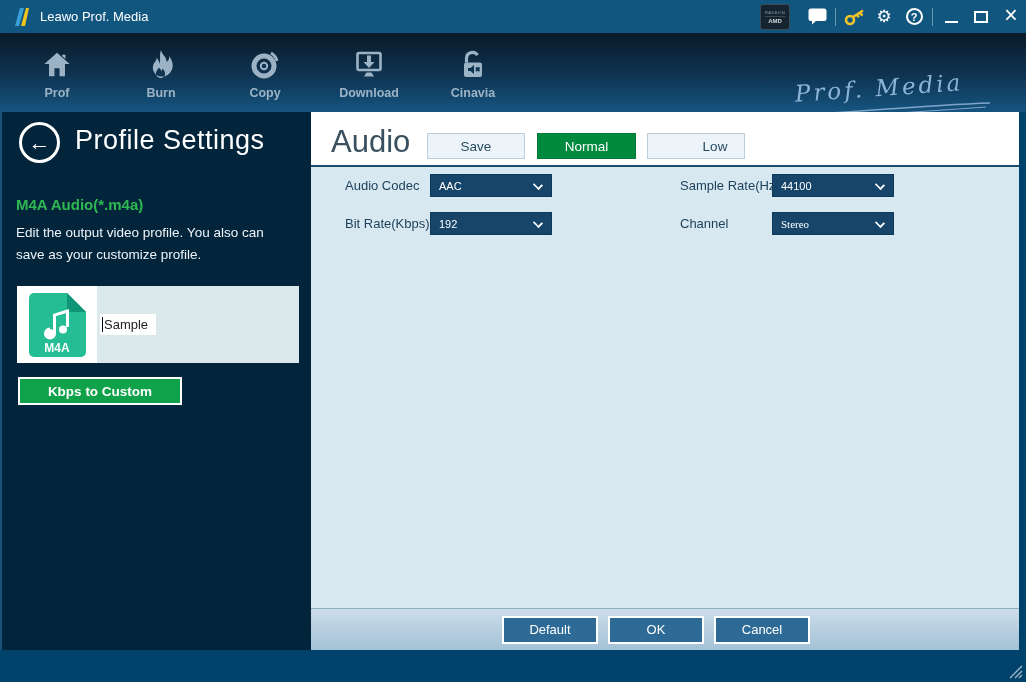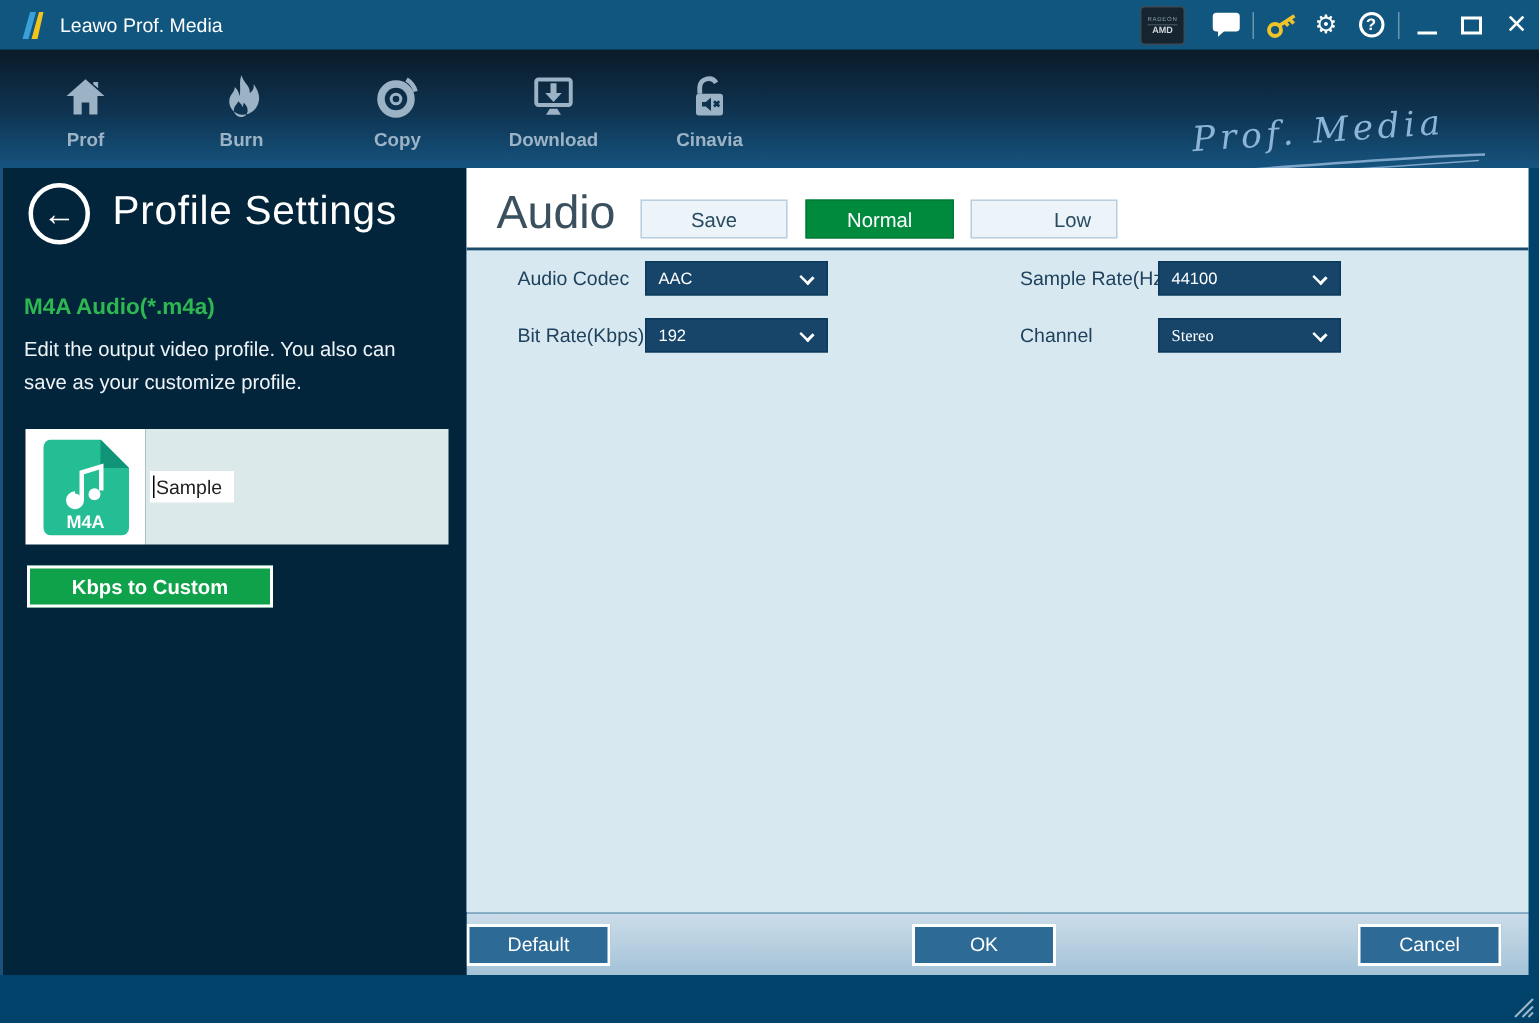--- a/index.html
+++ b/index.html
@@ -78,7 +78,7 @@
   .lbl-4 { left:369px; top:49px; } .cmb-4 { left:461px; top:45px;font-family:Liberation Serif, serif; }
 
   .footerbar { height:42px; background:linear-gradient(180deg,#ccdde9 0%,#a3c2d7 100%); border-top:1px solid #8fafc5;
-               display:flex; align-items:center; justify-content:space-between; gap:10px; padding-right:18px; }
+               display:flex; align-items:center; justify-content:center; gap:10px; padding-right:18px; }
   .f-btn { width:96px; height:28px; background:#2D6B96; border:2px solid #fff; color:#fff; font-size:13px;
            display:flex; align-items:center; justify-content:center; cursor:pointer; }
 

